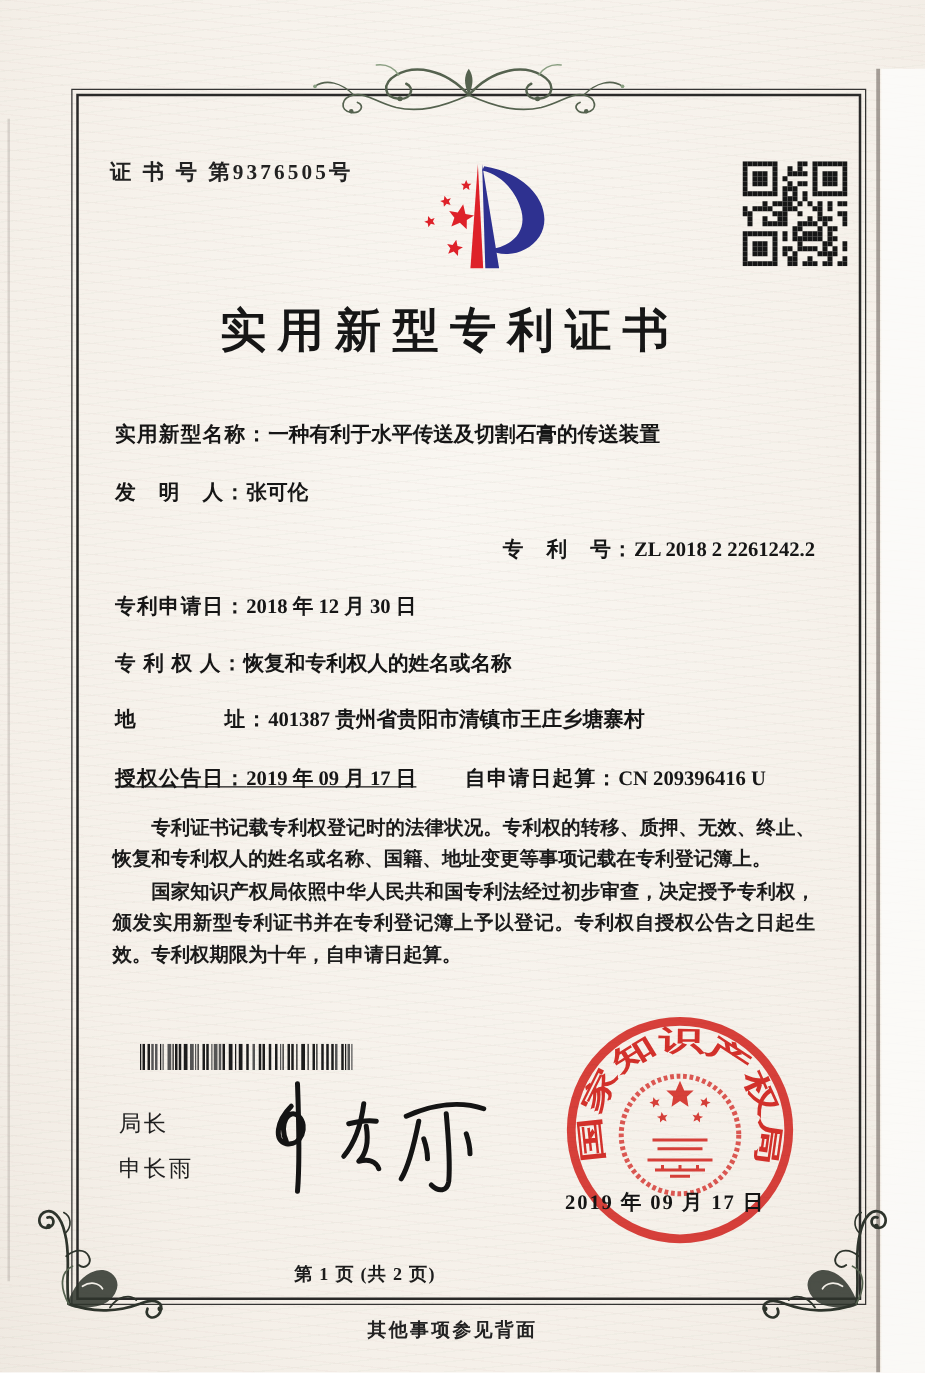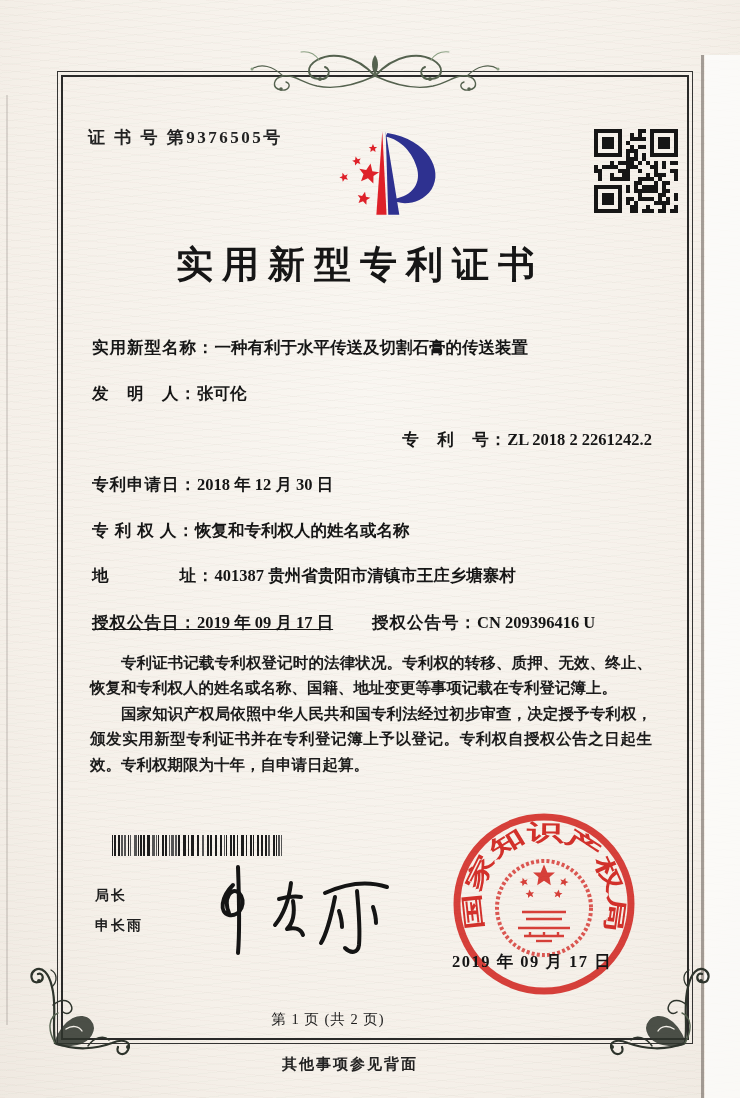--- a/index.html
+++ b/index.html
@@ -398,7 +398,7 @@
 
   <div class="field-row row-grant">
     <span><span class="lbl">授权公告日：</span><span class="val">2019 年 09 月 17 日</span></span>
-    <span class="grant-no"><span class="lbl">授权公告号：</span><span class="val">CN 209396416 U</span></span>
+    <span class="grant-no"><span class="lbl">自申请日起算：</span><span class="val">CN 209396416 U</span></span>
   </div>
 
   <div class="paras">

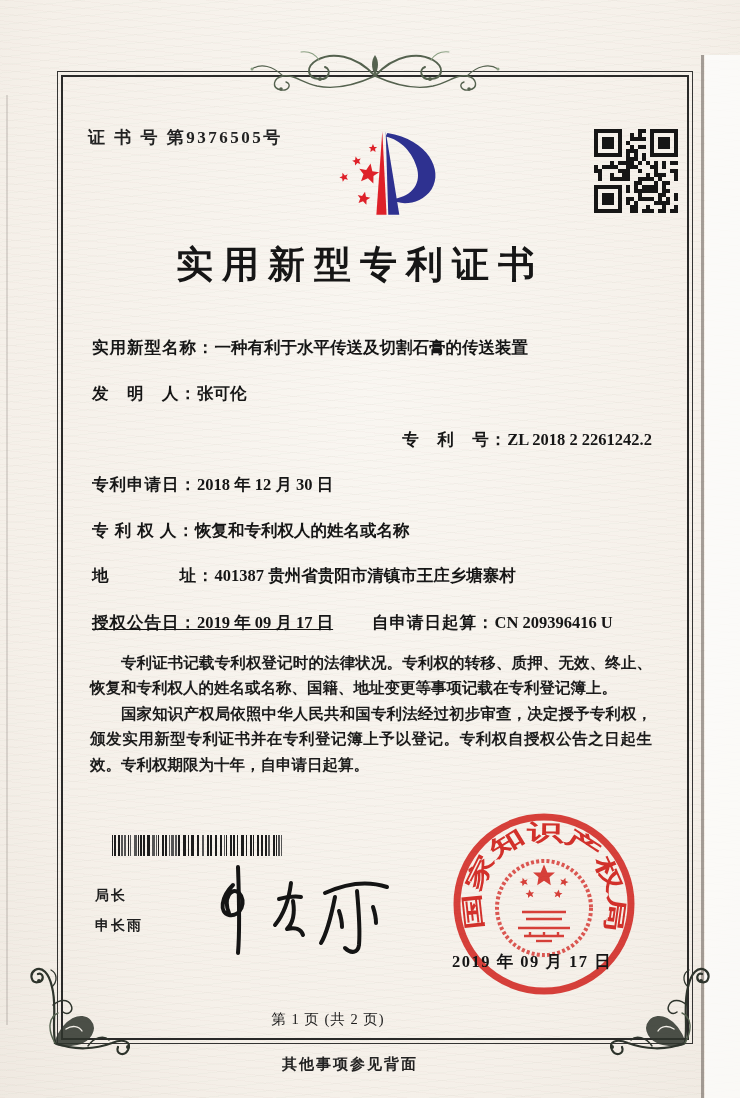--- a/index.html
+++ b/index.html
@@ -64,7 +64,7 @@
 
   .barcode{position:absolute;left:112px;top:835px;width:172px;height:21px;}
 
-  .signer{position:absolute;left:95px;top:887px;font-size:14px;font-weight:700;color:#202020;}
+  .signer{position:absolute;left:95px;top:887px;font-size:18px;font-weight:400;color:#202020;}
   .signer div{margin-bottom:12px;letter-spacing:2px;}
   .signature{position:absolute;left:205px;top:855px;width:210px;height:110px;}
 

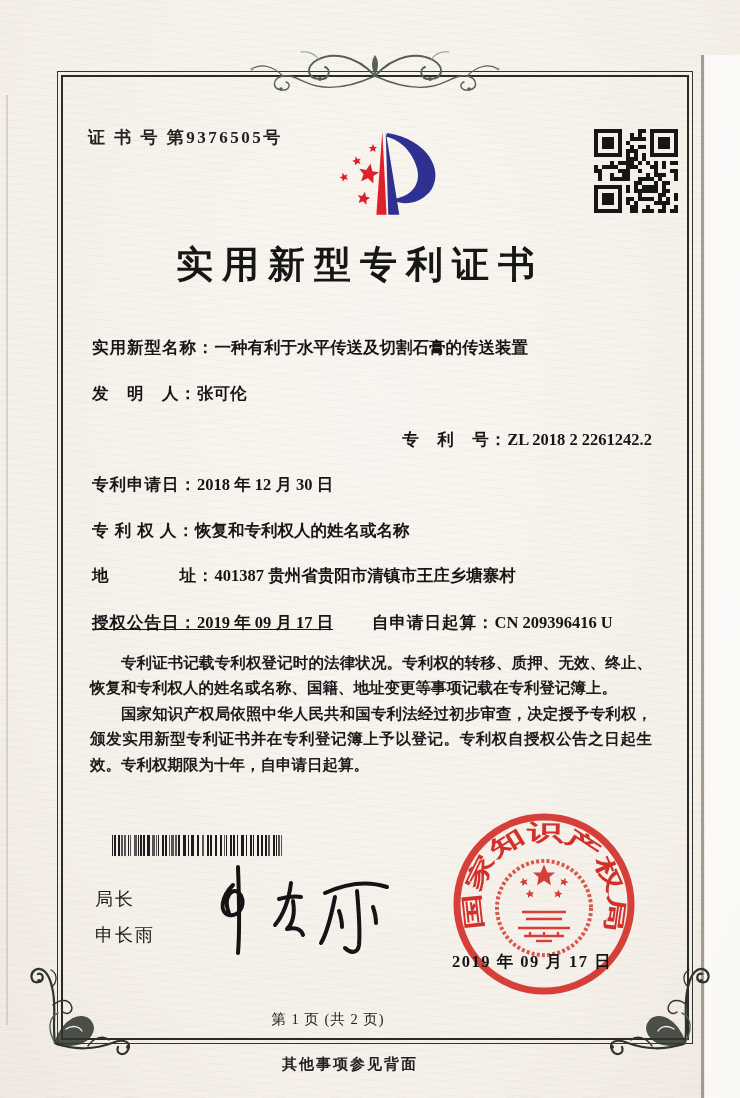--- a/index.html
+++ b/index.html
@@ -76,7 +76,7 @@
 
   .page-footer{
     position:absolute;left:0;top:1010px;width:584px;text-align:center;
-    font-size:14.5px;font-weight:400;color:#1c1c1c;letter-spacing:1px;padding-left:36px;
+    font-size:14.5px;font-weight:700;color:#1c1c1c;letter-spacing:1px;
   }
   .back-note{
     position:absolute;left:0;top:1055px;width:700px;text-align:center;

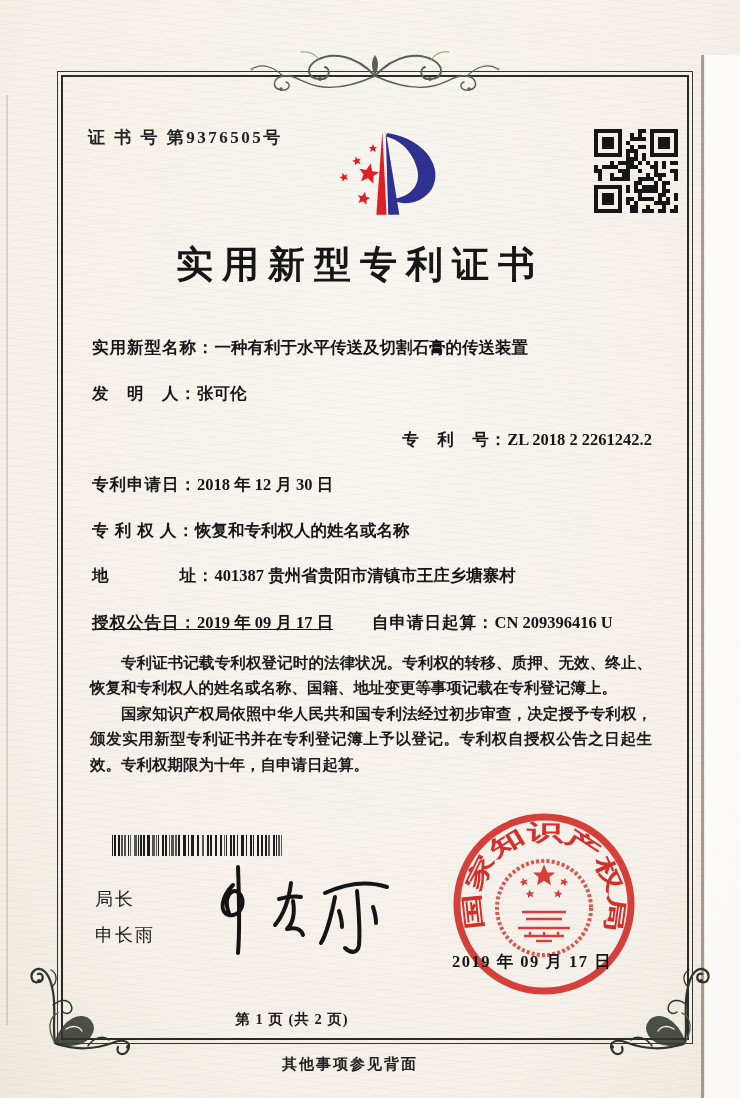--- a/index.html
+++ b/index.html
@@ -79,7 +79,7 @@
     font-size:14.5px;font-weight:700;color:#1c1c1c;letter-spacing:1px;
   }
   .back-note{
-    position:absolute;left:0;top:1055px;width:700px;text-align:center;
+    position:absolute;left:12px;top:1055px;width:700px;text-align:center;
     font-size:15px;font-weight:600;color:#222;letter-spacing:2px;
   }
 </style>

